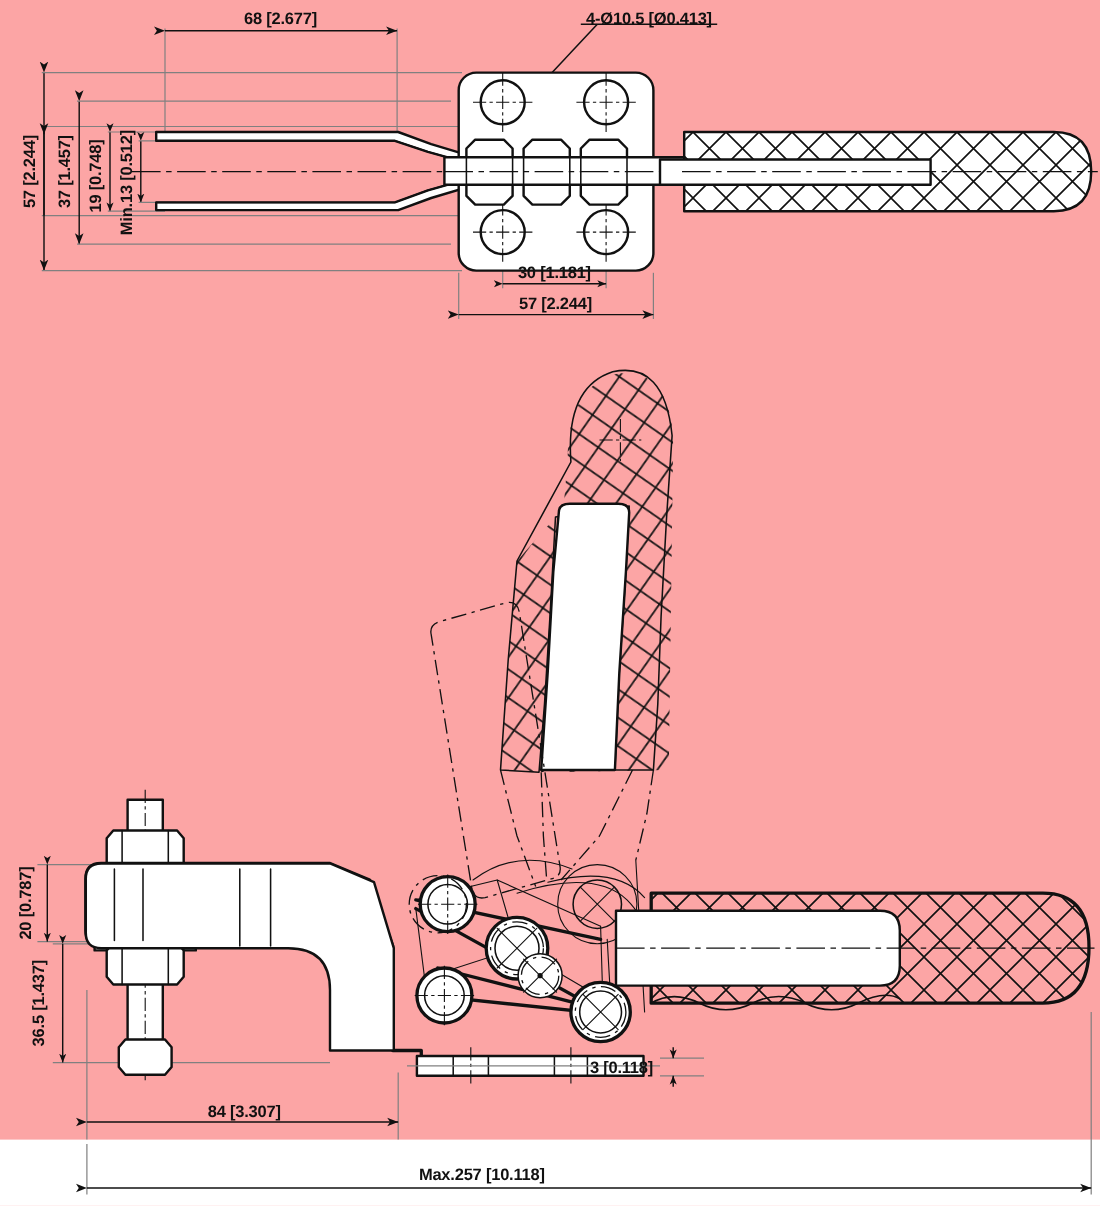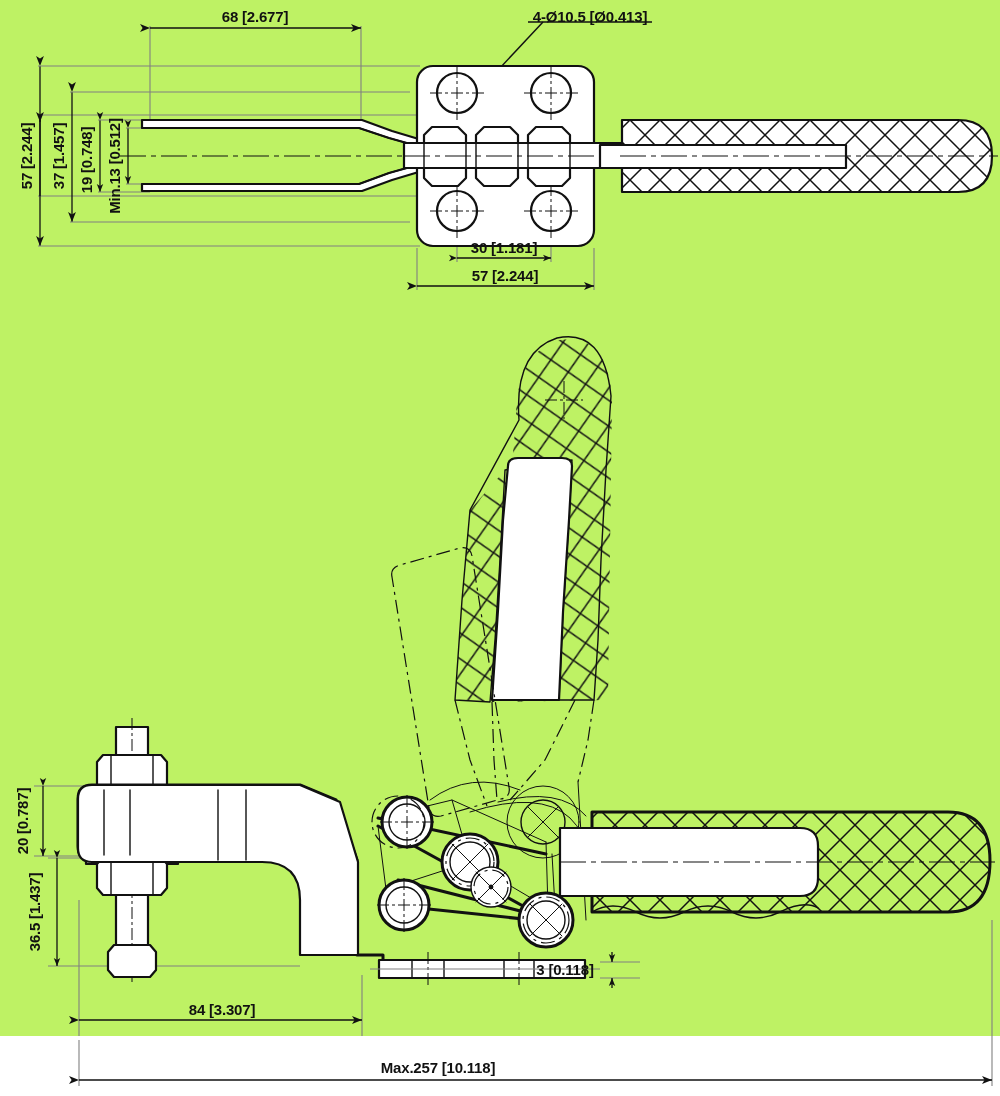--- a/index.html
+++ b/index.html
@@ -8,7 +8,7 @@
     font-family:"Liberation Sans", sans-serif;
     width:1000px;height:1096px;overflow:hidden;position:relative;
   }
-  #sheet{position:relative;width:1000px;height:1036px;background:#bef264;}
+  #sheet{position:relative;width:1000px;height:1036px;background:#fca5a5;}
   svg#dwg{display:block;width:1000px;height:1096px;}
   .objT  {fill:none;stroke:#111111;stroke-width:3.0;stroke-linejoin:round;stroke-linecap:round;}
   .objThin{fill:none;stroke:#111111;stroke-width:1.4;stroke-linejoin:round;stroke-linecap:round;}

